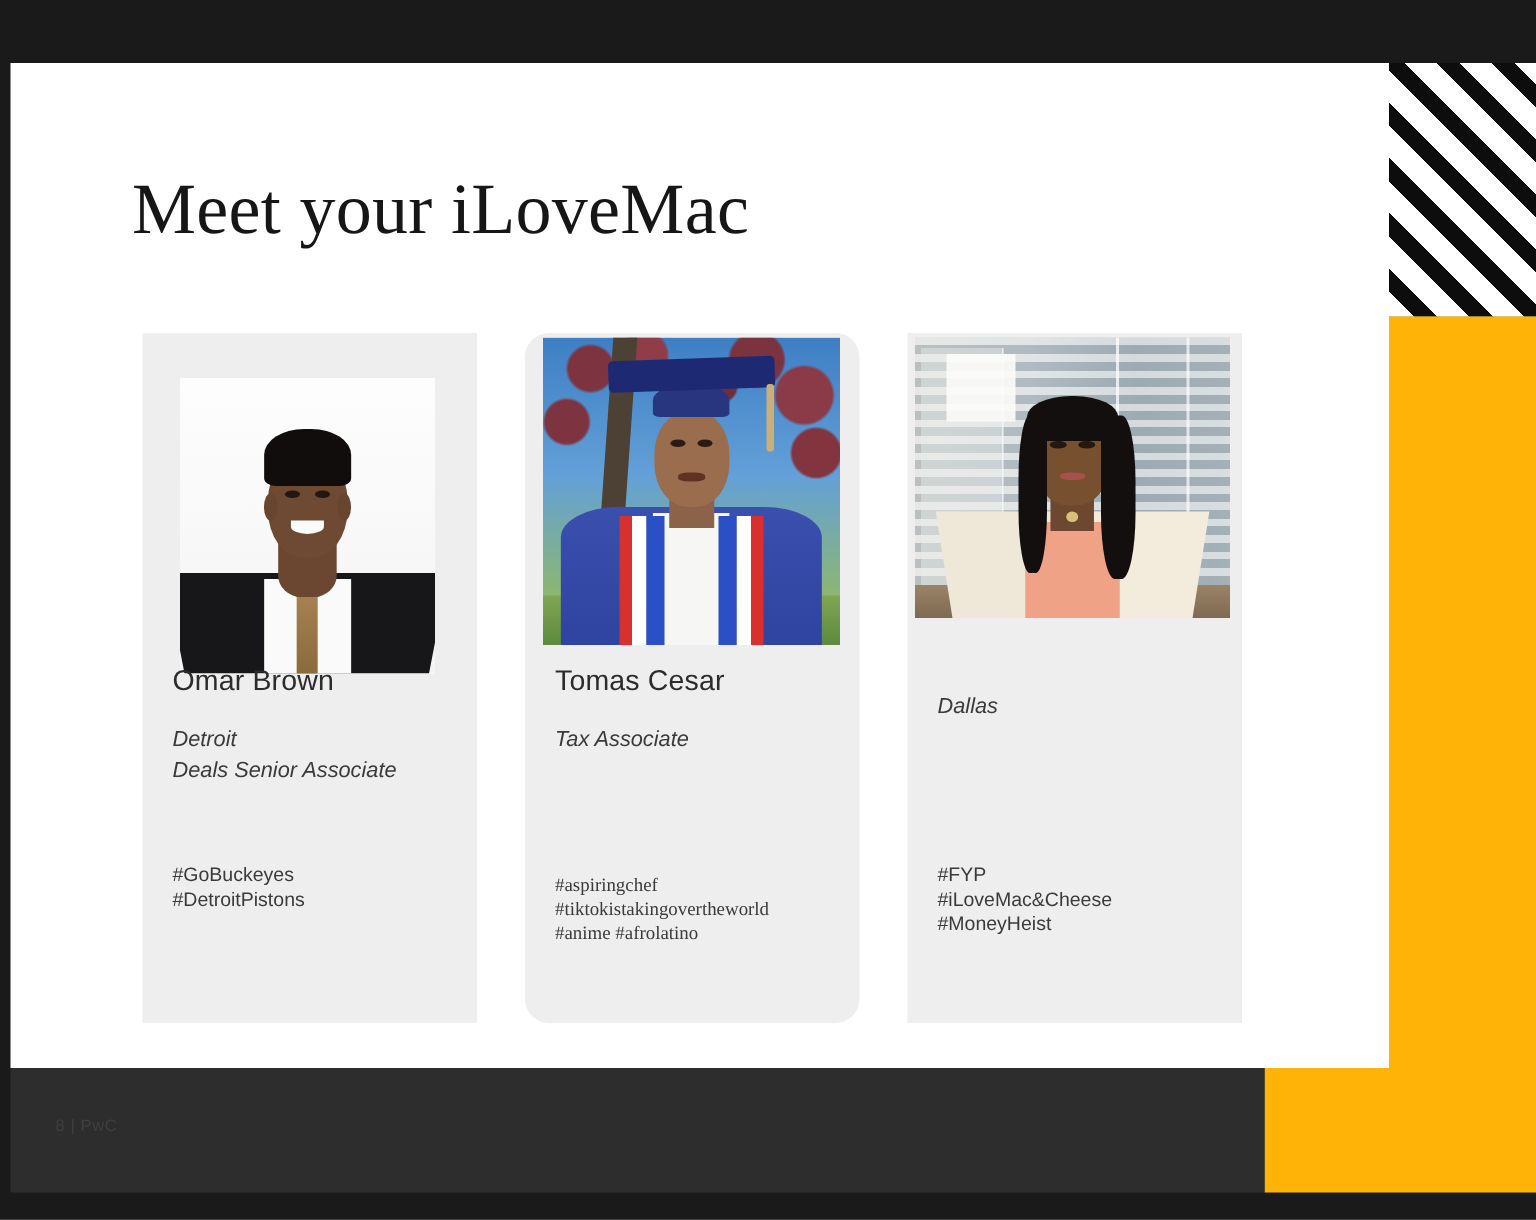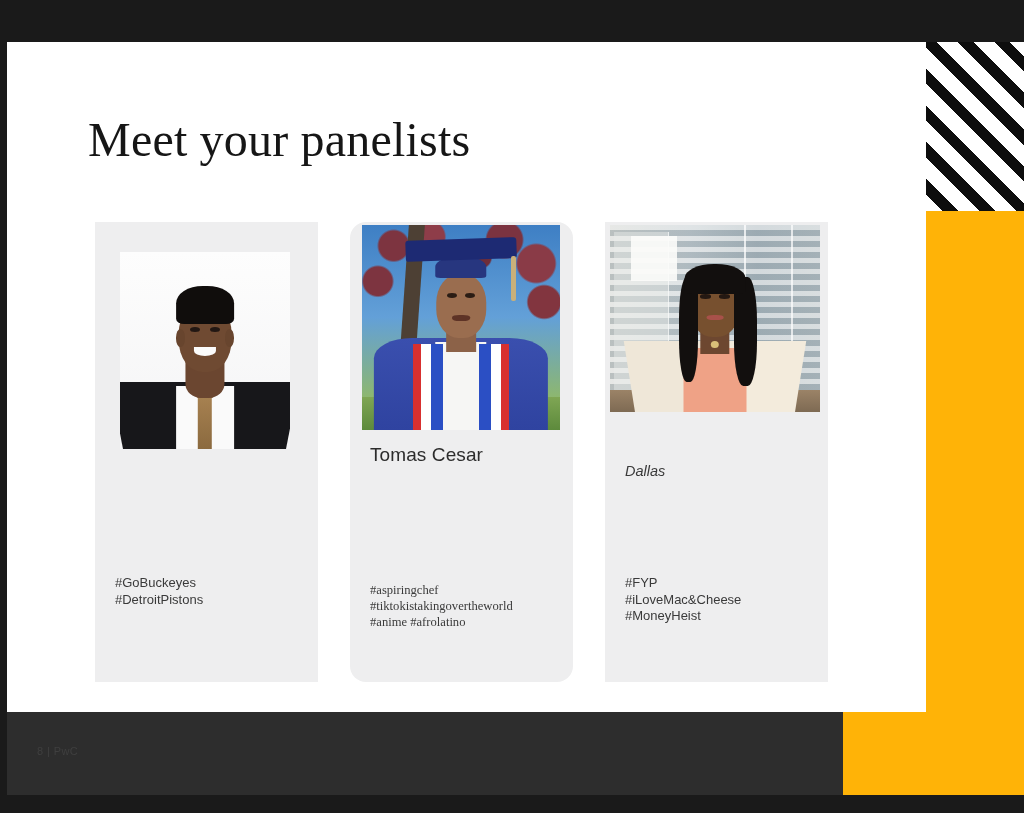--- a/index.html
+++ b/index.html
@@ -247,7 +247,7 @@
     <div class="footer-label">8 | PwC</div>
   </div>
 
-  <div class="page-title">Meet your panelists</div>
+  <div class="page-title">Meet your iLoveMac</div>
 
   <div class="cards">
 

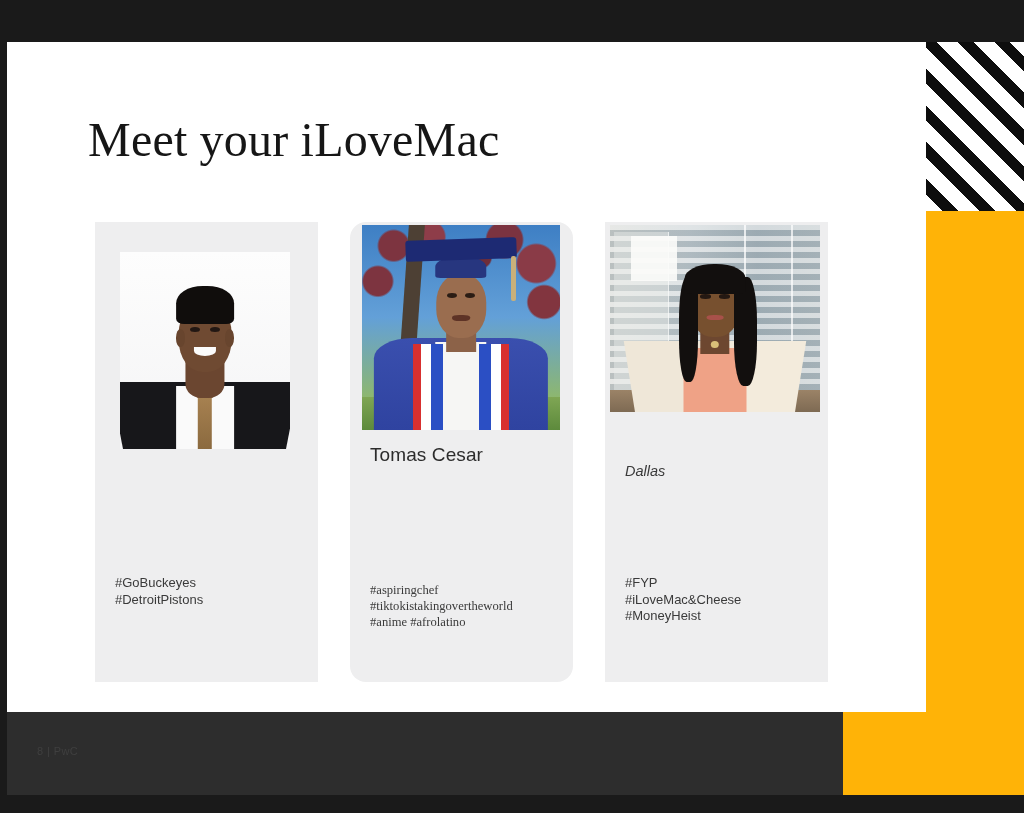--- a/index.html
+++ b/index.html
@@ -269,6 +269,13 @@
           <div class="p1-smile"></div>
         </div>
       </div>
+      <div class="card-body">
+        <div class="person-name">Omar Brown</div>
+        <div class="person-meta">
+          <div>Detroit</div>
+          <div>Deals Senior Associate</div>
+        </div>
+      </div>
       <div class="person-tags">
         <div>#GoBuckeyes</div>
         <div>#DetroitPistons</div>

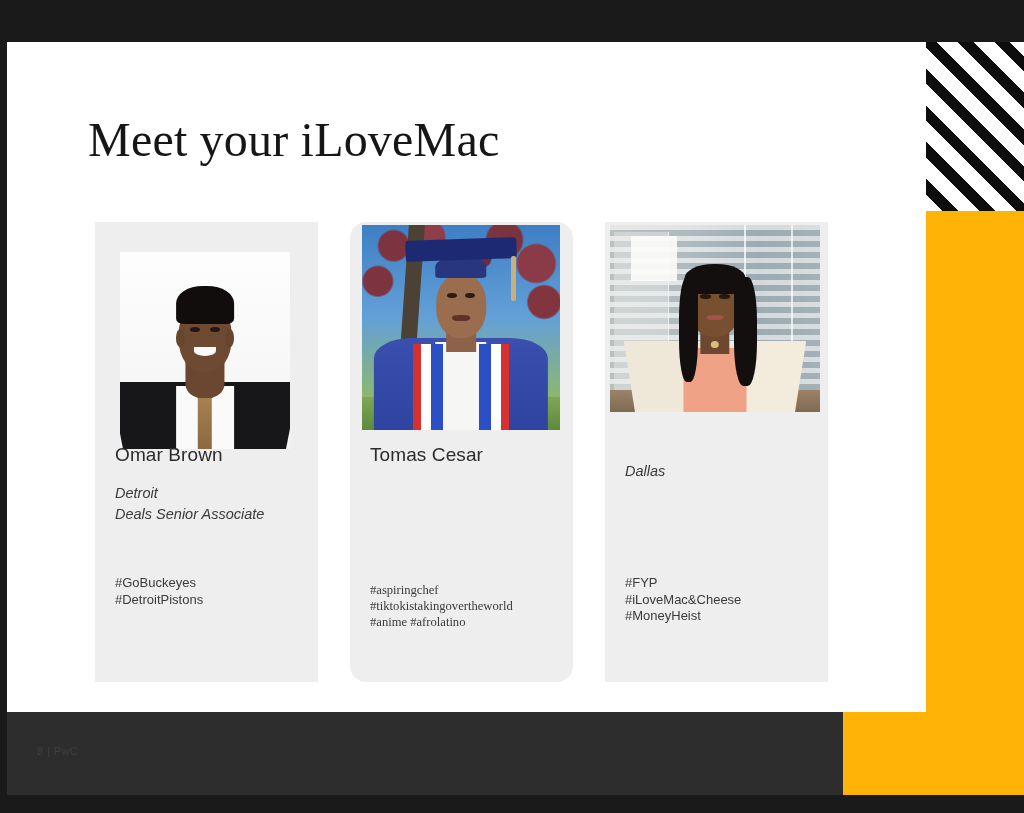--- a/index.html
+++ b/index.html
@@ -307,6 +307,7 @@
       <div class="card-body">
         <div class="person-name">Tomas Cesar</div>
         <div class="person-meta">
+          <div>Tax Associate</div>
         </div>
       </div>
       <div class="person-tags">

